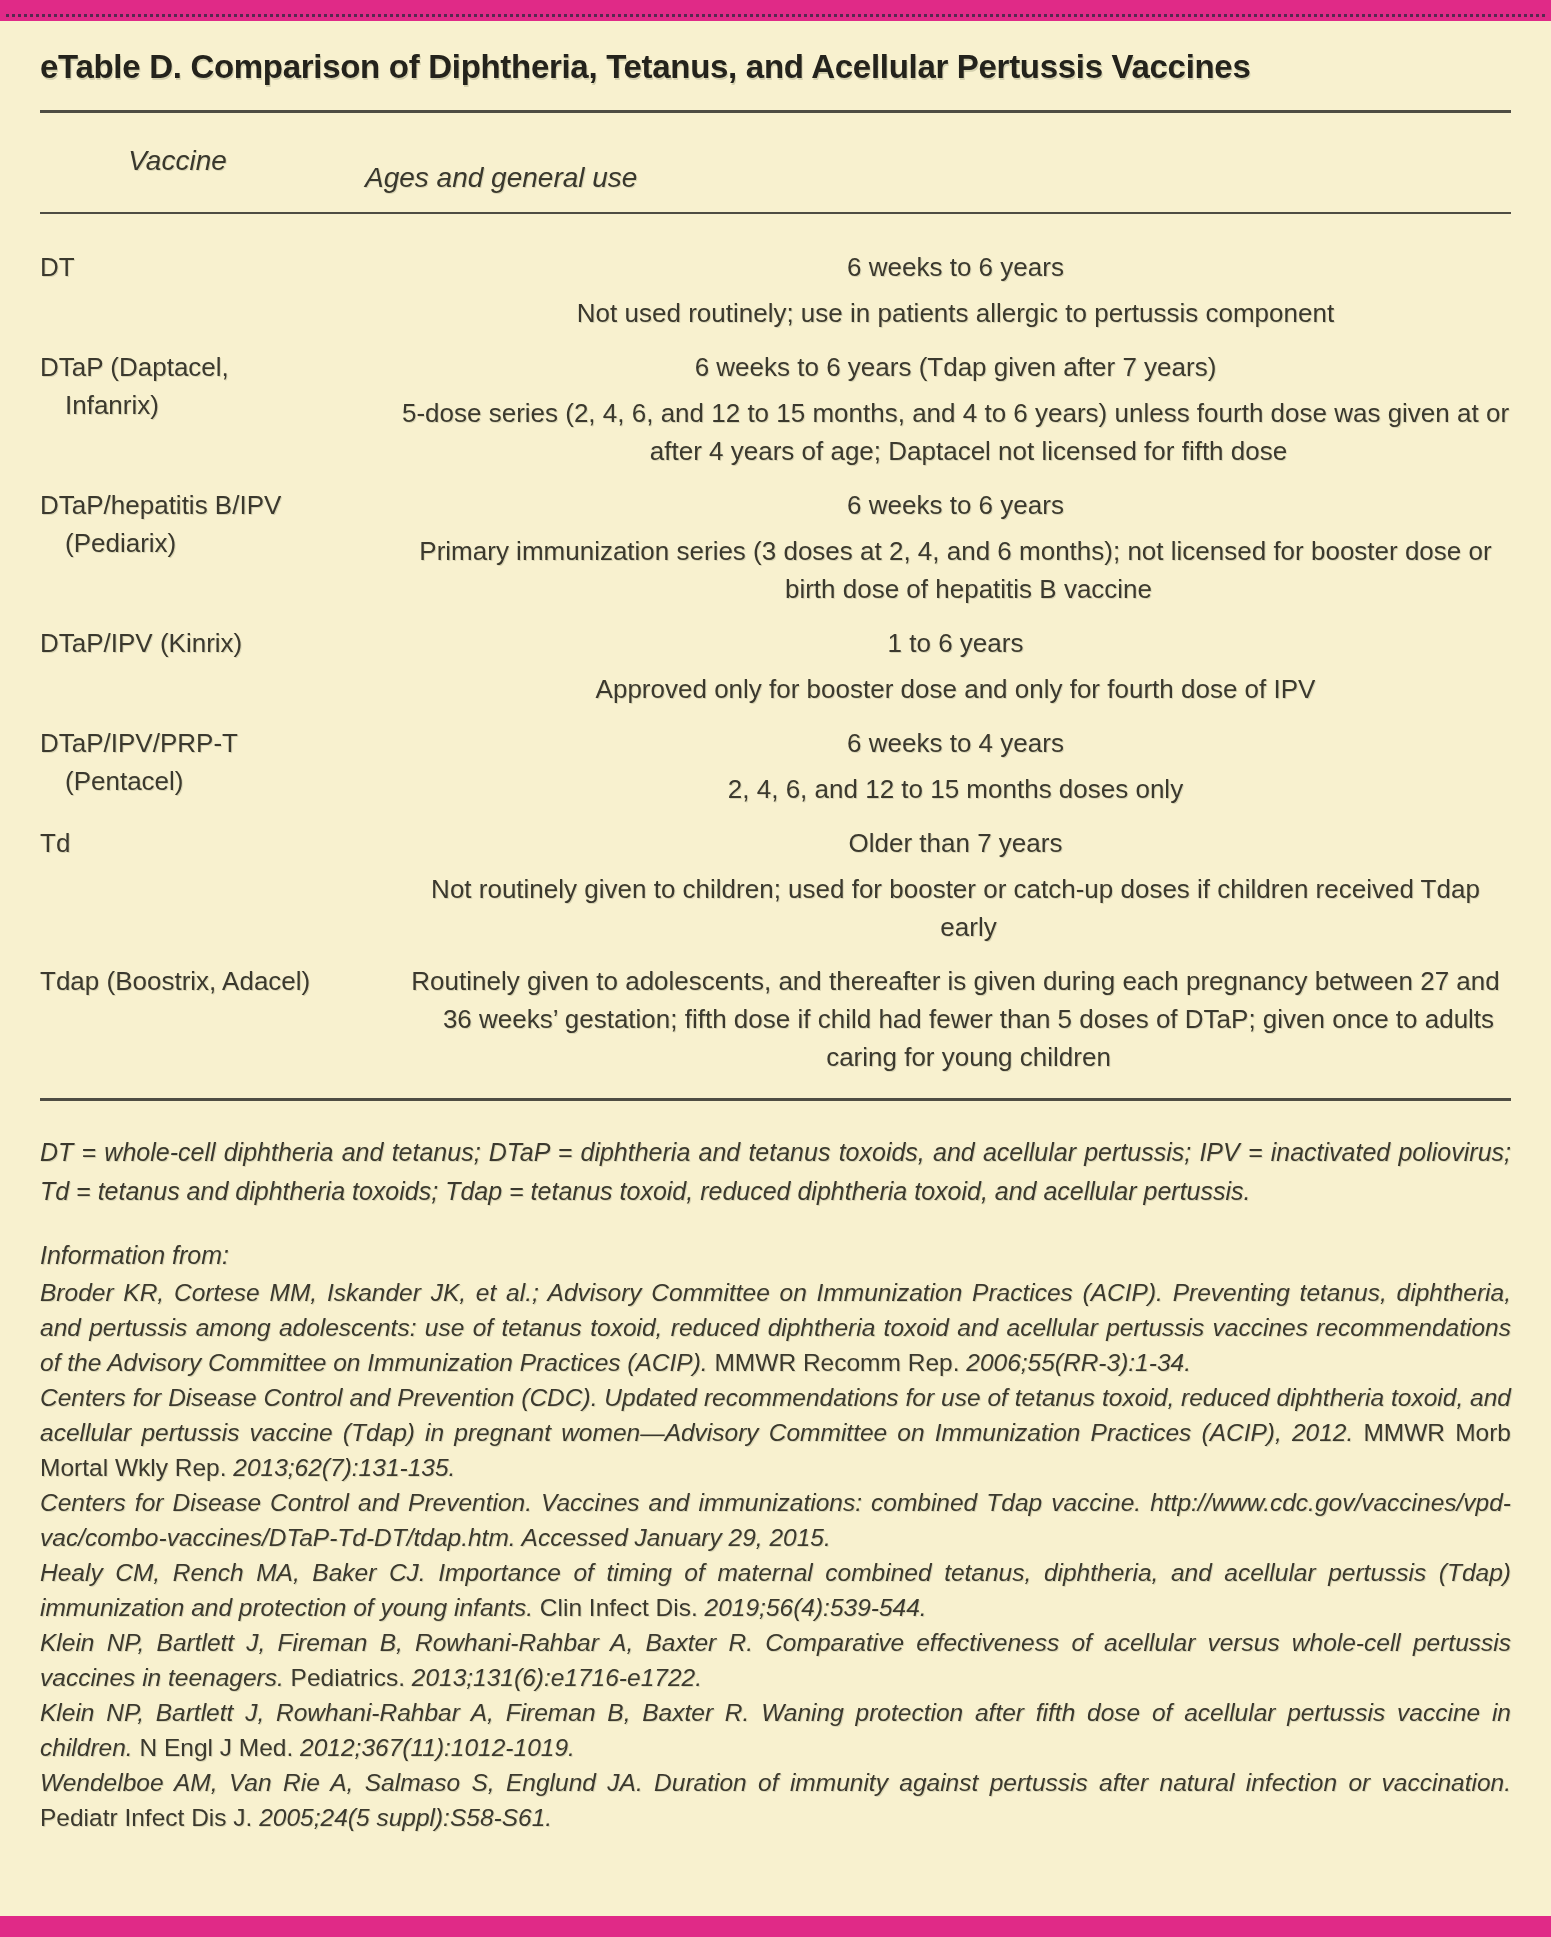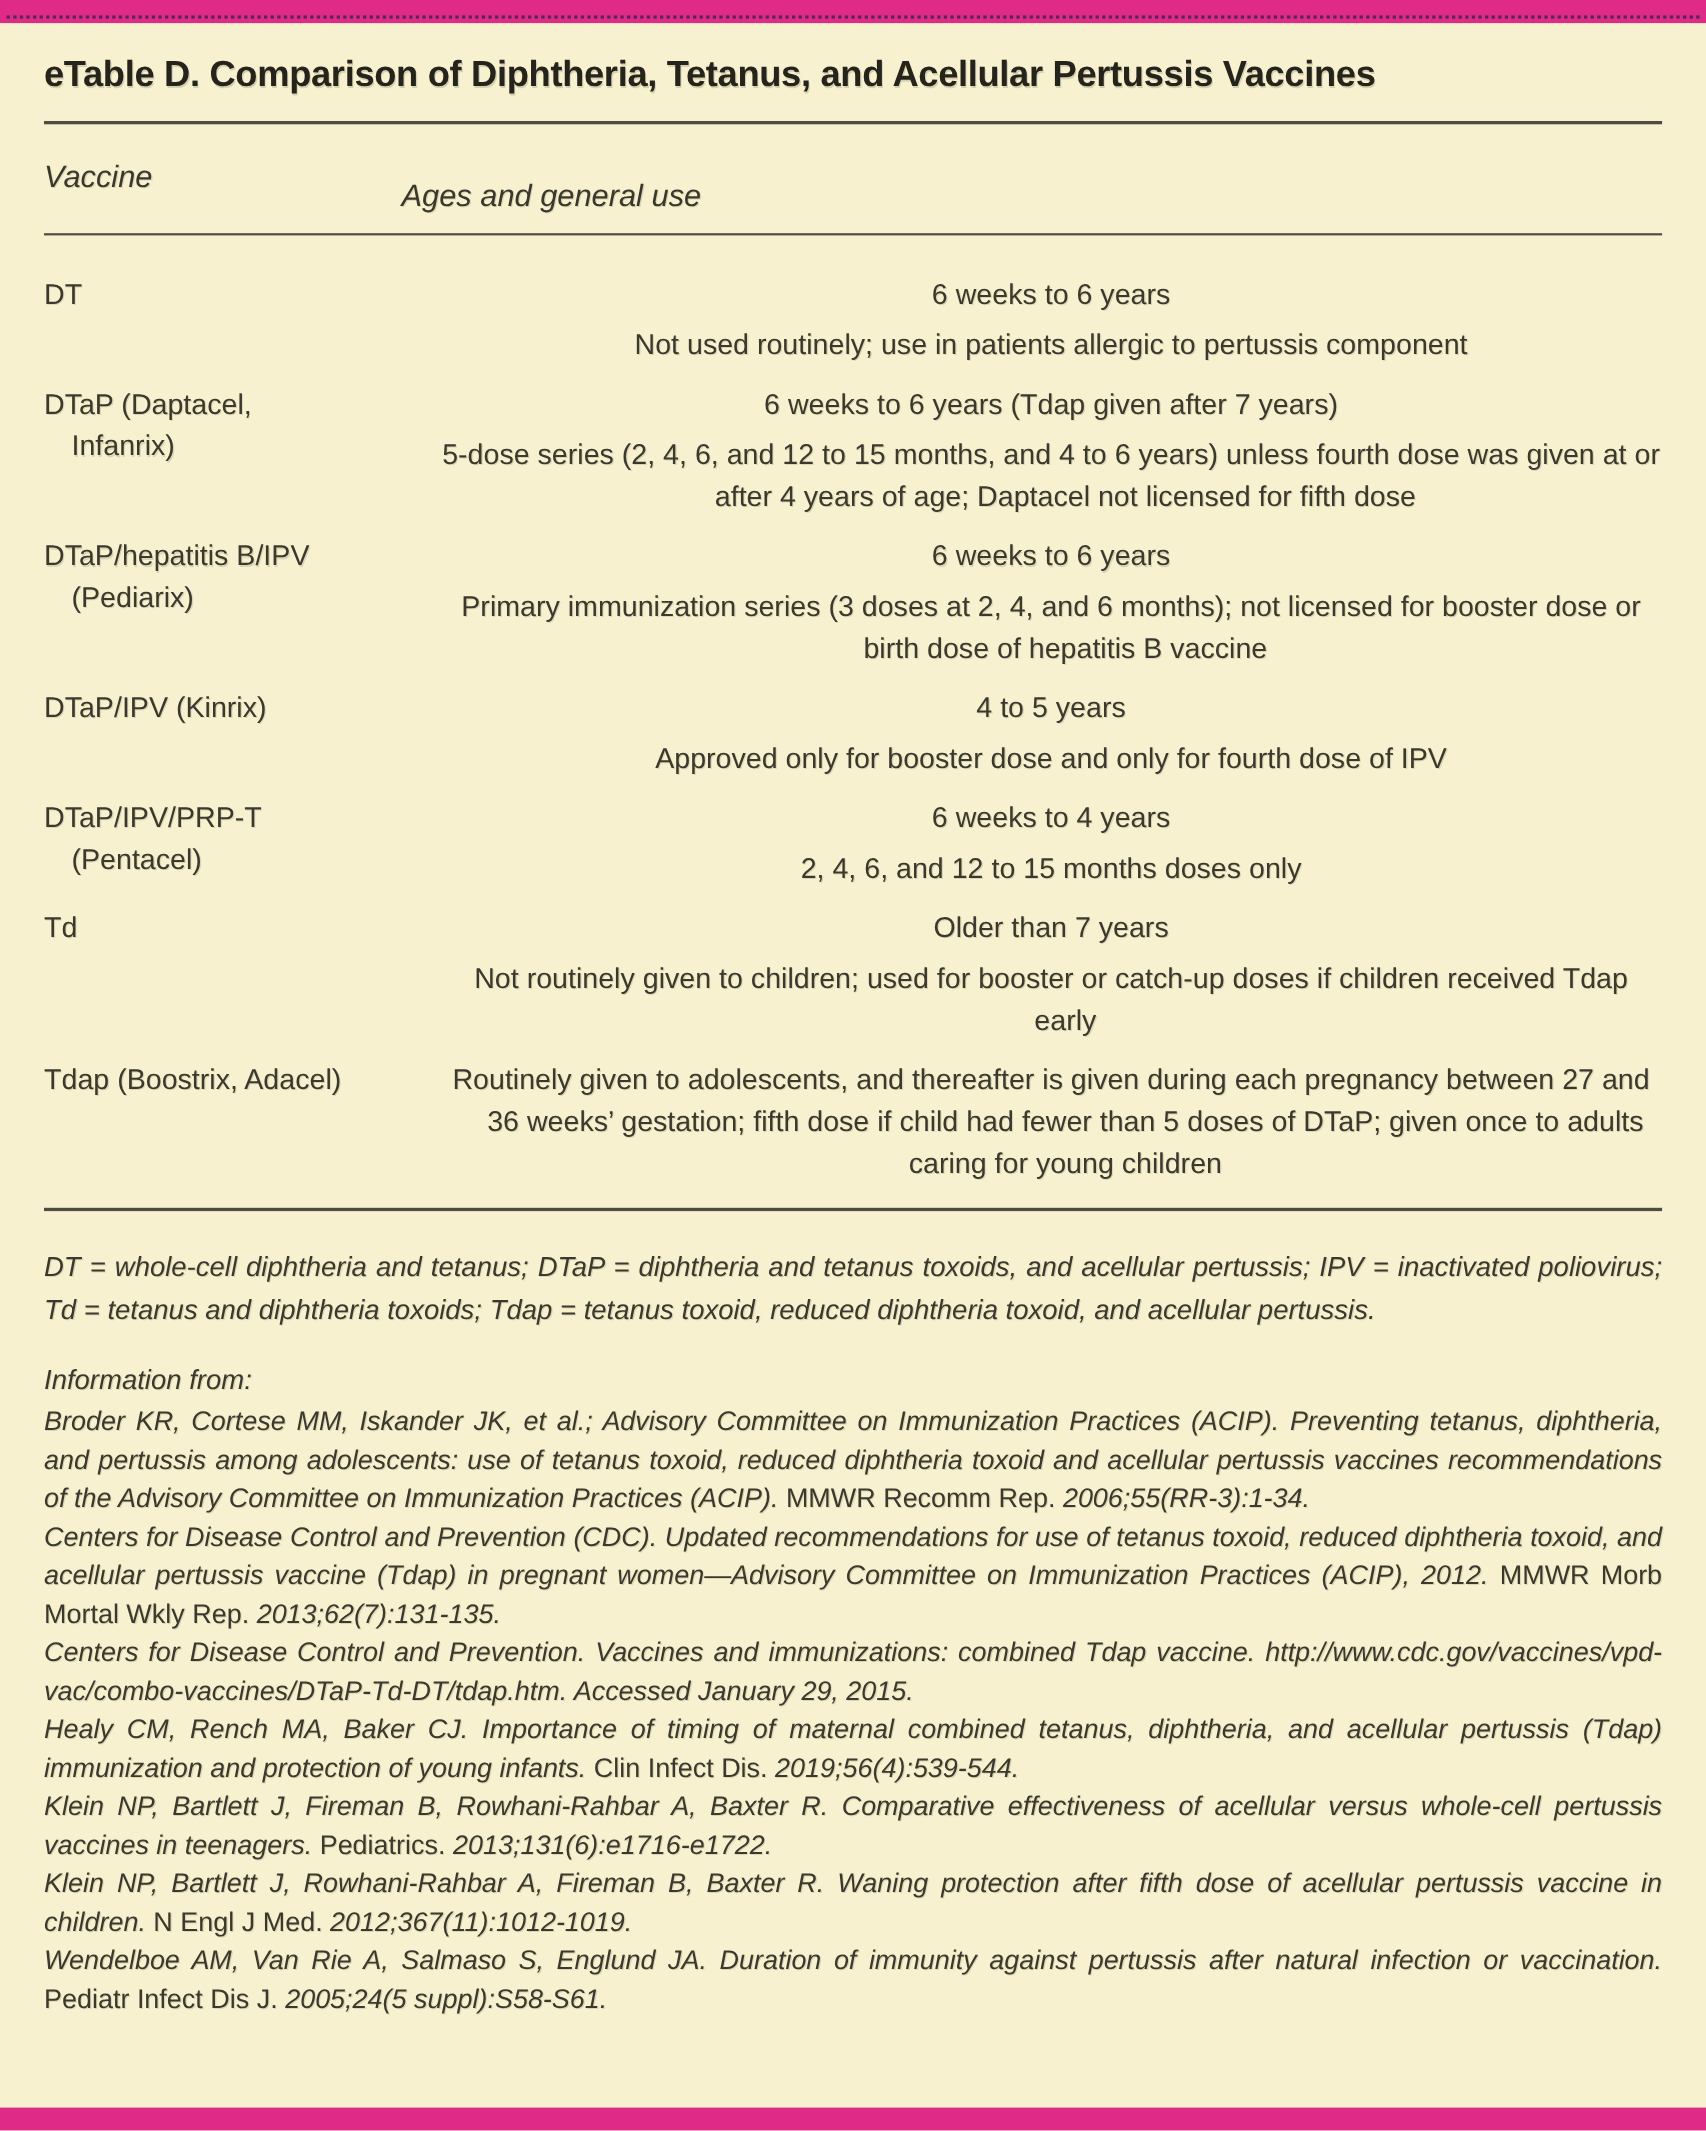--- a/index.html
+++ b/index.html
@@ -36,7 +36,7 @@
   .thead{display:flex;font-style:italic;font-size:28px;line-height:32px;
     color:#39382d;margin-bottom:18px;
     text-shadow:1px 1px 0 rgba(150,148,115,.3);}
-  .colv{flex:0 0 325px;box-sizing:border-box;padding-right:50px;}
+  .colv{flex:0 0 325px;box-sizing:border-box;padding-right:50px;text-align:center;}
   .cola{flex:1 1 auto;margin-top:17px;}
 
   .tbody{font-size:26px;line-height:38px;

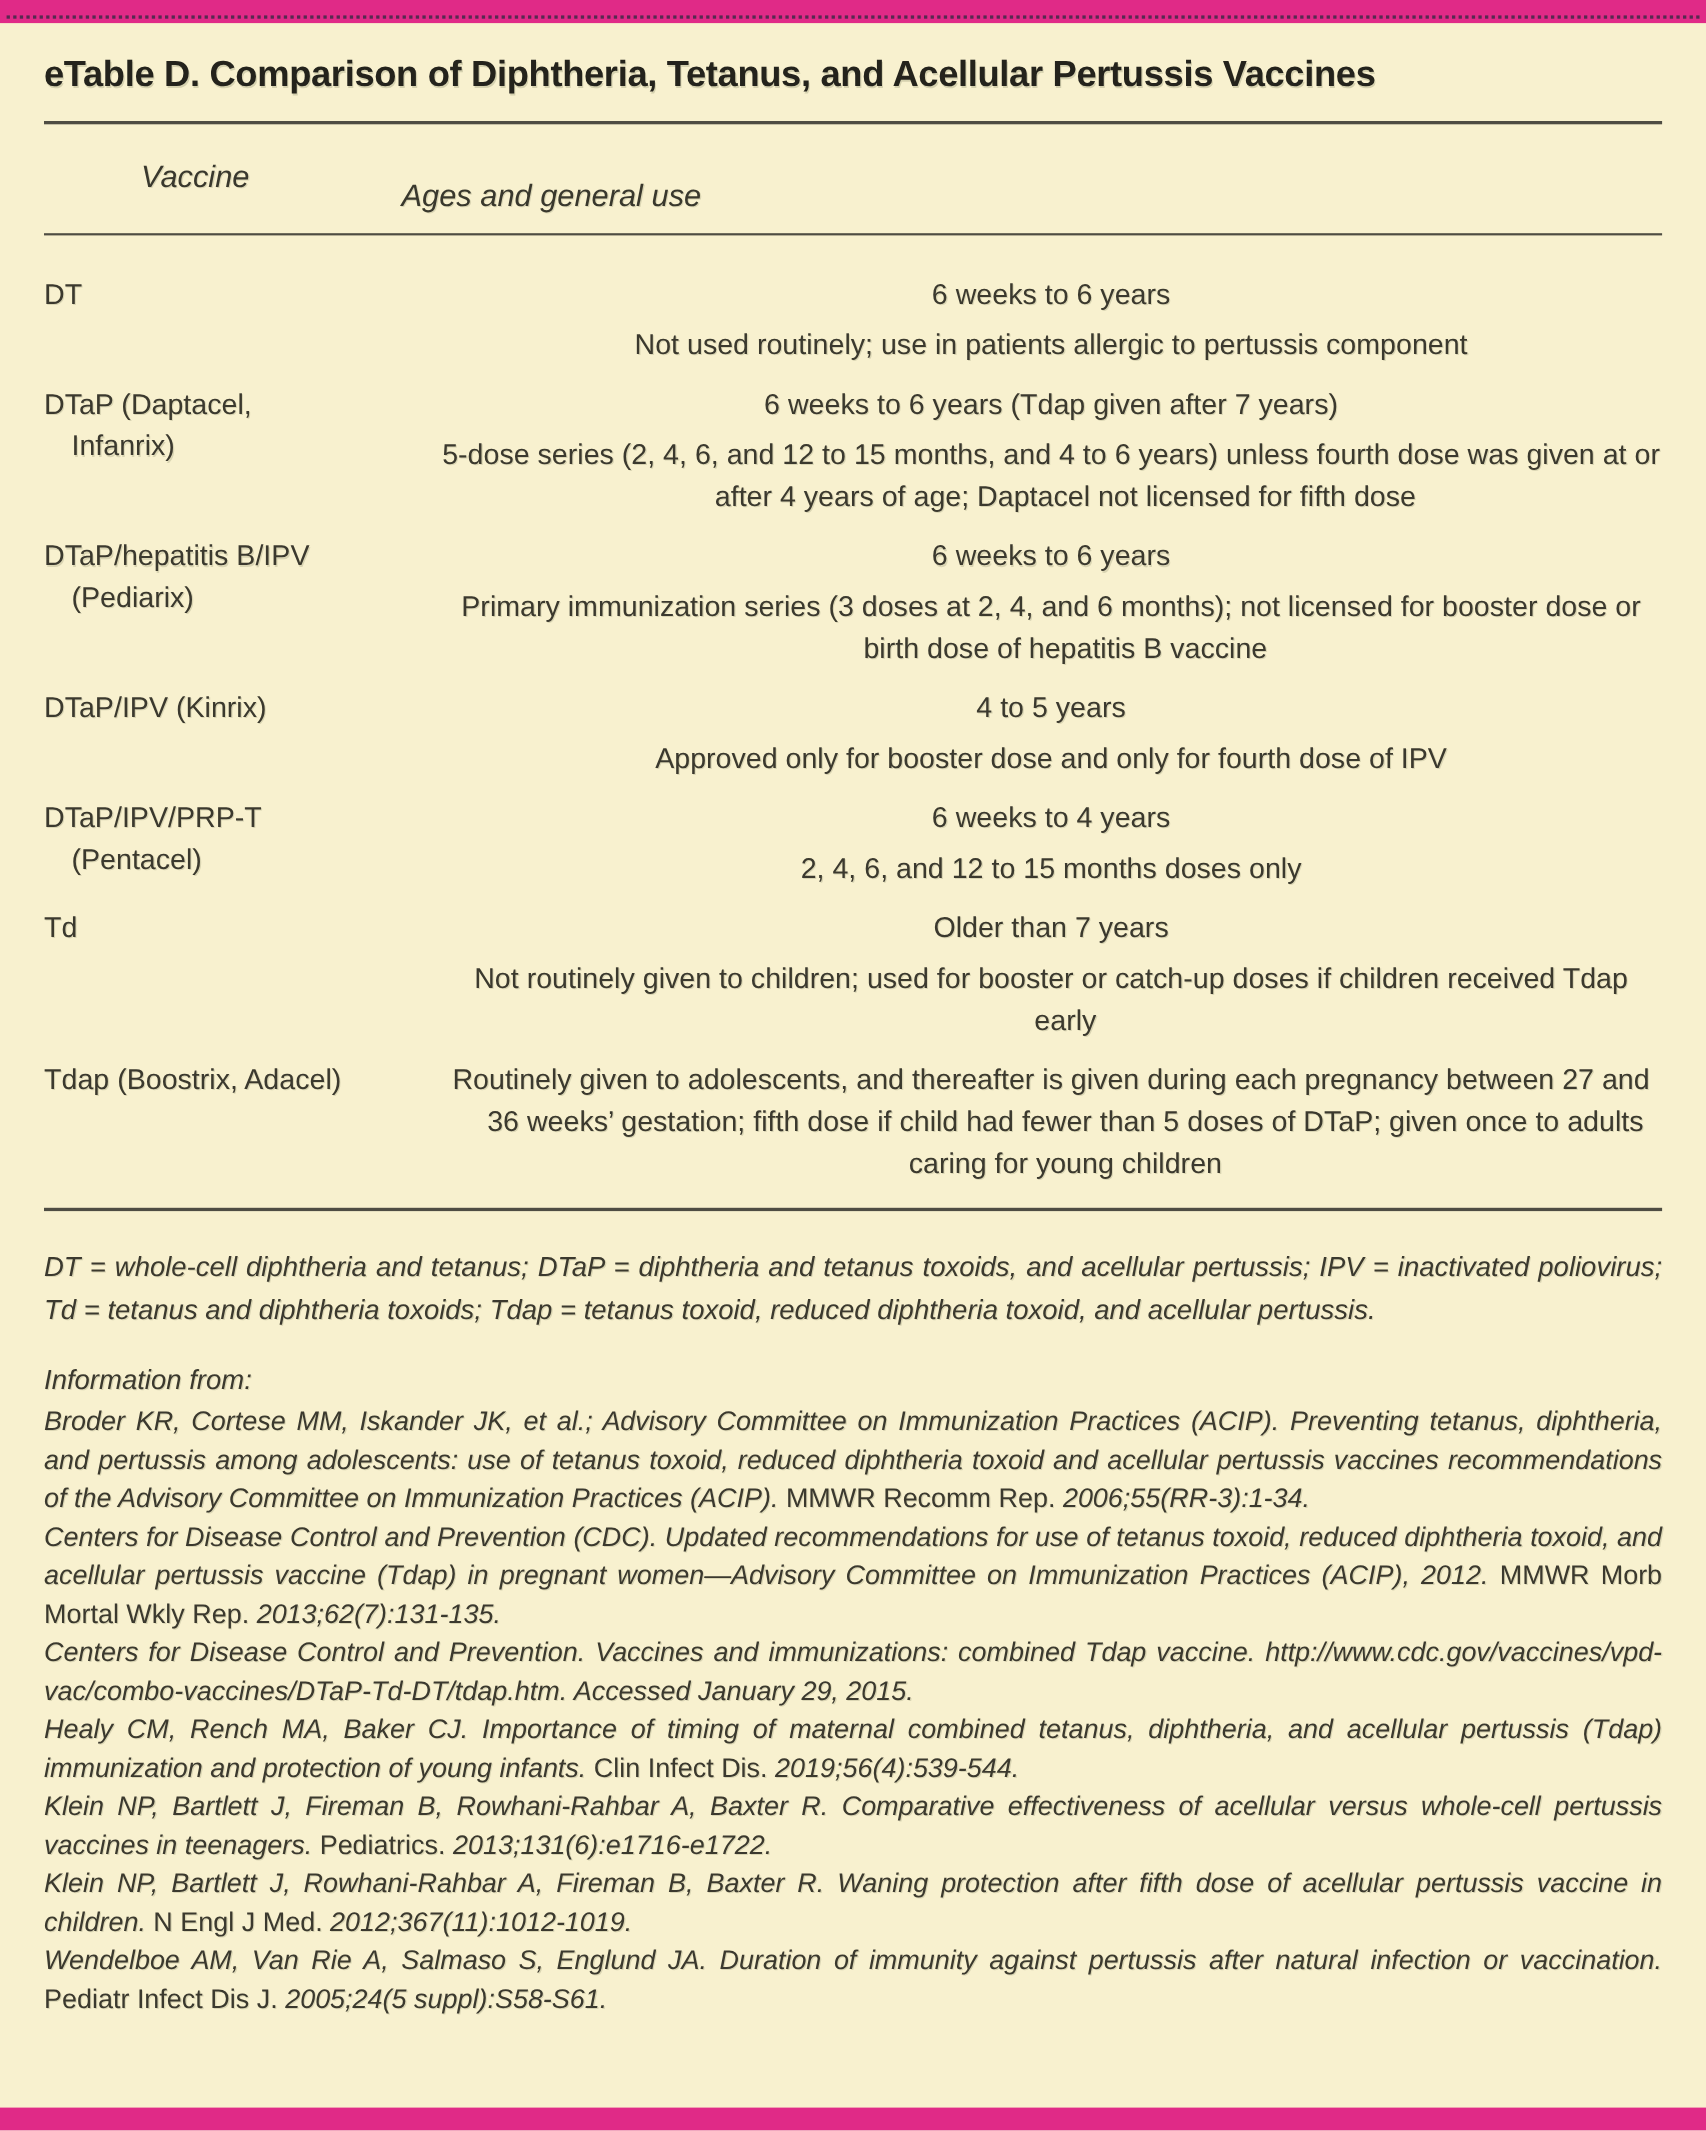--- a/index.html
+++ b/index.html
@@ -111,7 +111,7 @@
       <div class="trow">
         <div class="cell-name">DTaP/IPV (Kinrix)</div>
         <div class="cell-desc">
-          <p class="ages">4 to 5 years</p>
+          <p class="ages">1 to 6 years</p>
           <p class="use">Approved only for booster dose and only for fourth dose of IPV</p>
         </div>
       </div>

